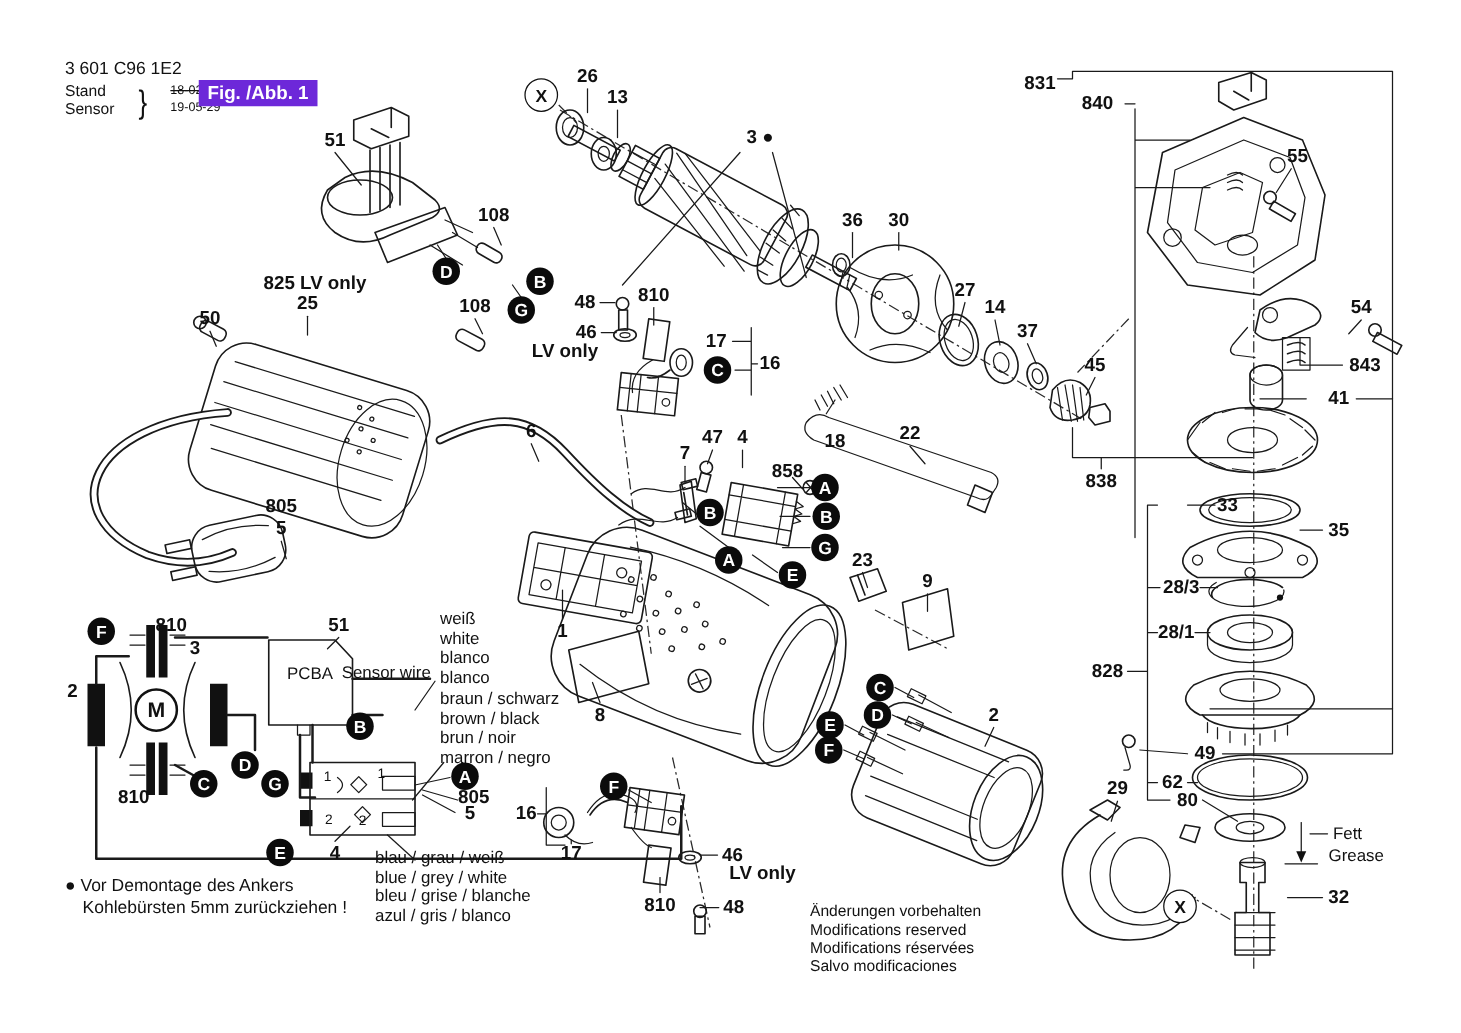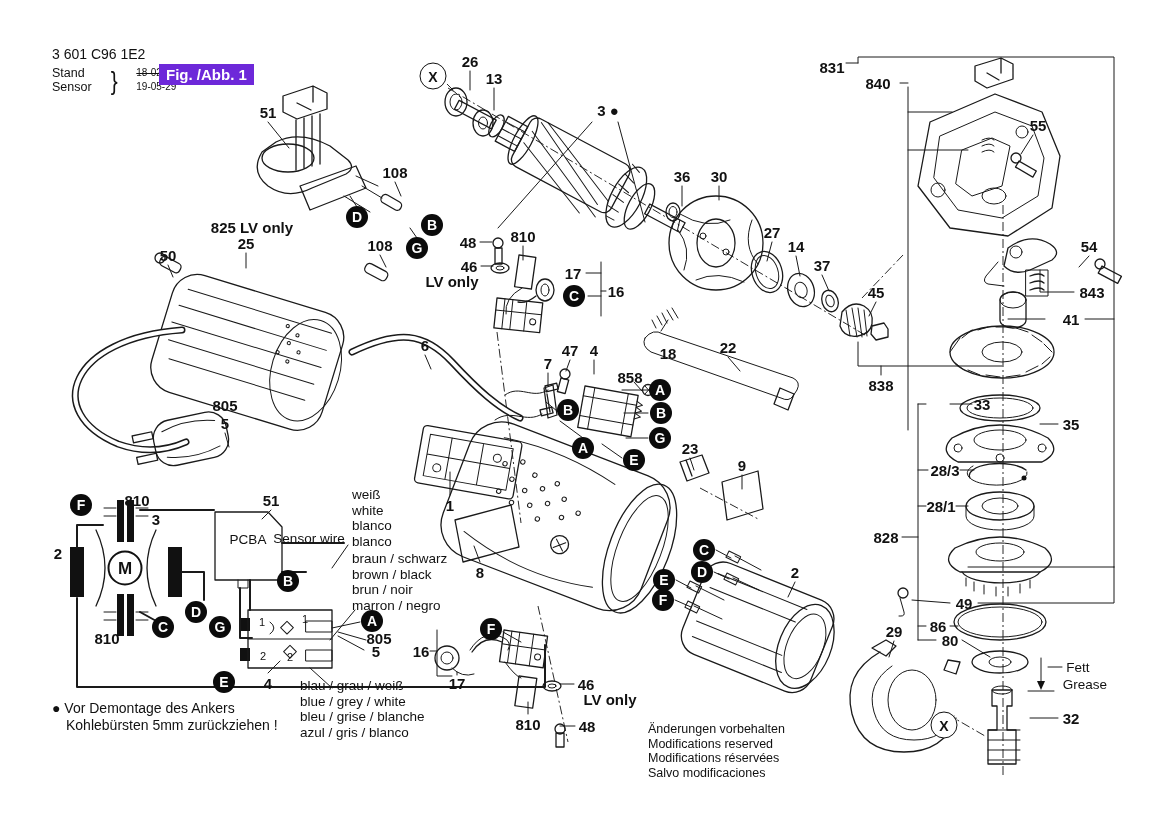--- a/index.html
+++ b/index.html
@@ -537,7 +537,7 @@
       <div class="co co-num" style="left: 941px; top: 506px;">28/1</div>
       <div class="co co-num" style="left: 886px; top: 537px;">828</div>
       <div class="co co-num" style="left: 964px; top: 603px;">49</div>
-      <div class="co co-num" style="left: 938px; top: 626px;">86</div>
+      <div class="co co-num" style="left: 938px; top: 626px;">62</div>
       <div class="co co-num" style="left: 950px; top: 640px;">80</div>
       <div class="co co-num" style="left: 894px; top: 631px;">29</div>
       <div class="co co-num" style="left: 795px; top: 572px;">2</div>

